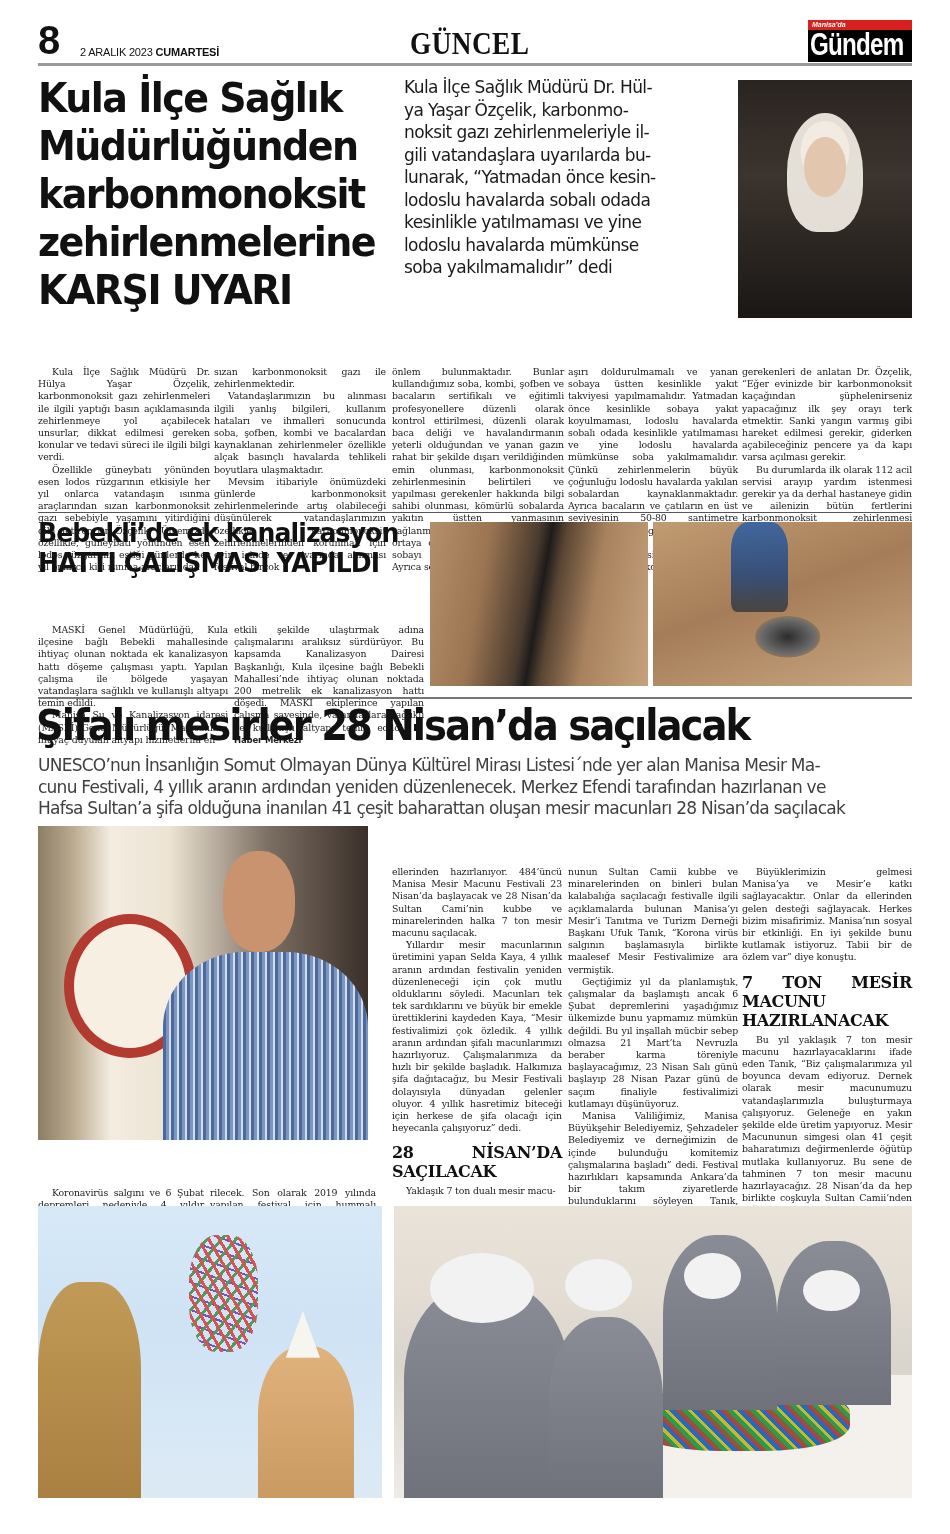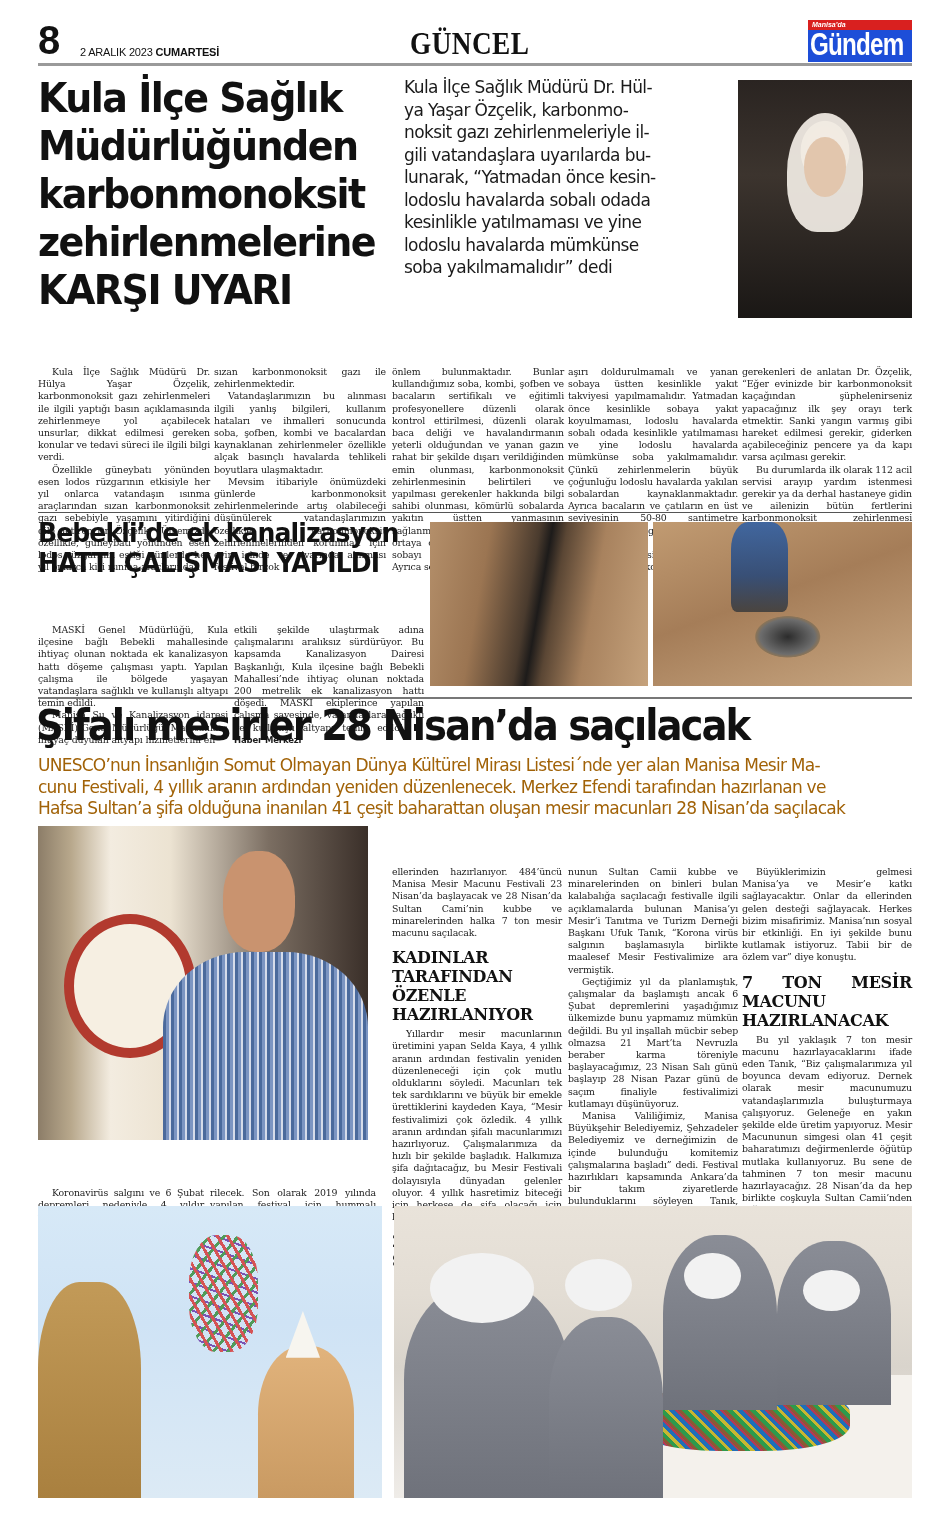--- a/index.html
+++ b/index.html
@@ -13,7 +13,7 @@
   .date b { font-weight: 700; }
   .section { left: 410px; top: 26px; font-family: "Liberation Serif", serif; font-size: 31px; font-weight: 700; letter-spacing: 0.5px; transform: scaleX(0.88); transform-origin: left; }
   .header-rule { left: 38px; top: 63px; width: 874px; height: 3px; background: #9a9a9a; }
-  .logo { left: 808px; top: 20px; width: 104px; height: 42px; background: #1d4ed8; overflow: hidden; }
+  .logo { left: 808px; top: 20px; width: 104px; height: 42px; background: #000000; overflow: hidden; }
   .logo-top { position: absolute; left: 0; top: 0; width: 100%; height: 10px; background: #d9201f; }
   .logo-top span { position: absolute; left: 4px; top: 0; font-family: "Liberation Sans", sans-serif; font-size: 7px; font-style: italic; font-weight: 700; color: #fff; line-height: 10px; }
   .logo-word { position: absolute; left: 2px; top: 8px; font-family: "Liberation Sans", sans-serif; font-size: 31px; font-weight: 700; color: #fff; letter-spacing: -1px; line-height: 34px; transform: scaleX(0.78); transform-origin: left; }

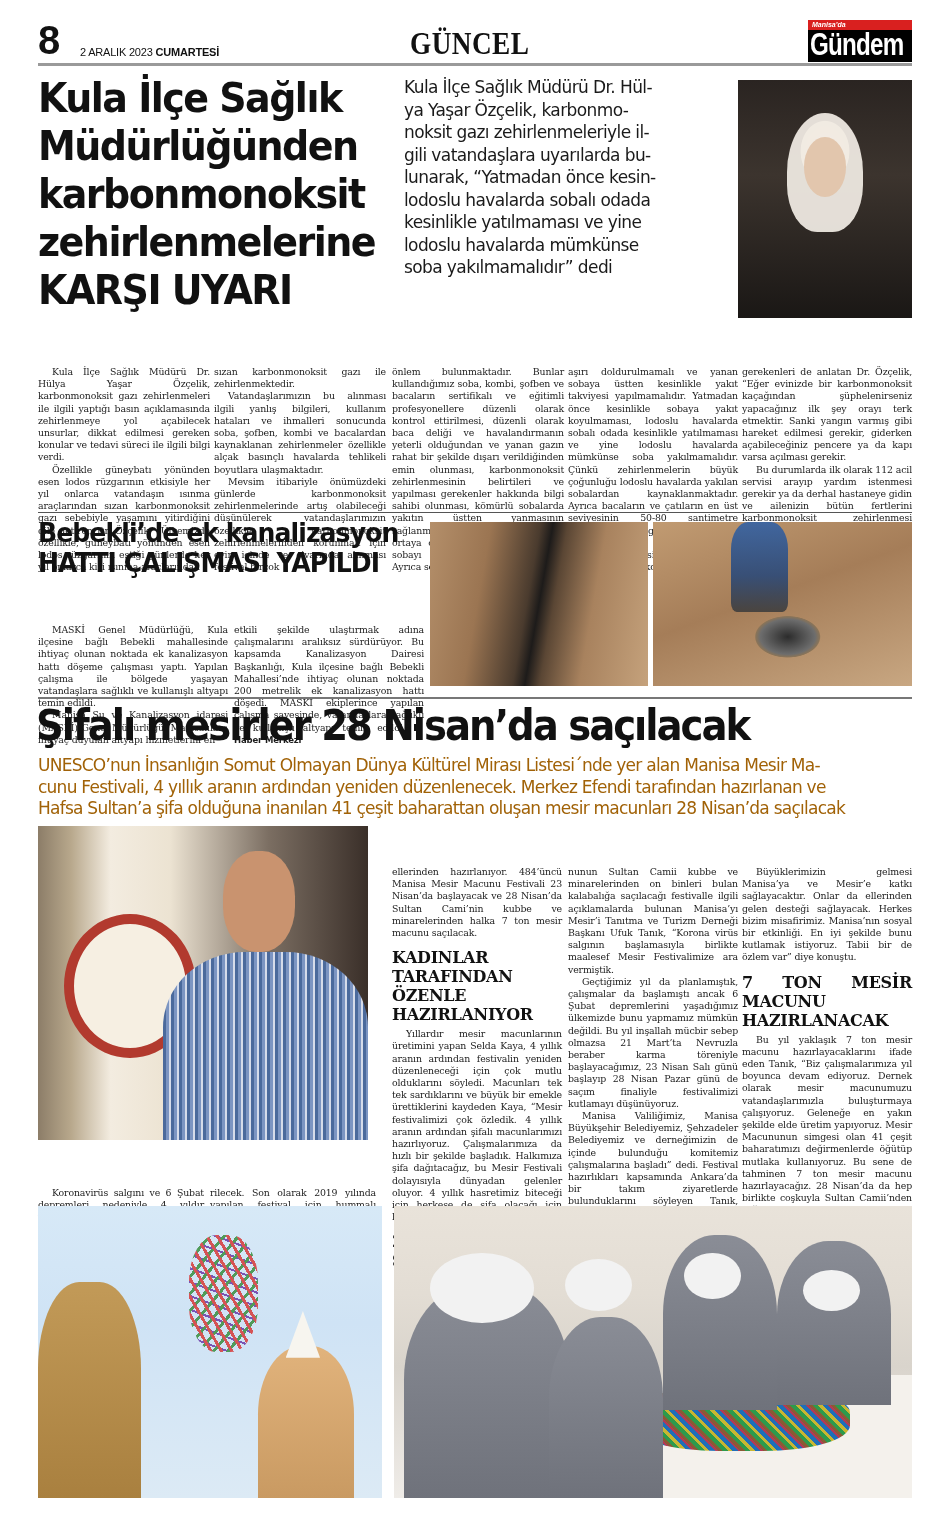--- a/index.html
+++ b/index.html
@@ -44,7 +44,7 @@
   
   .top-rule3 { left: 38px; top: 697px; width: 874px; height: 2px; background: #777; }
   .h3 { left: 36px; top: 700px; width: 900px; font-family: "DejaVu Sans", sans-serif; font-weight: 700; font-size: 42px; line-height: 52px; letter-spacing: -2.2px; white-space: nowrap; transform: scaleX(0.92); transform-origin: left; }
-  .lead3 { left: 38px; top: 755px; width: 880px; font-family: "DejaVu Sans", sans-serif; font-size: 17px; line-height: 21.5px; letter-spacing: -0.75px; color: #a16207; }
+  .lead3 { left: 38px; top: 755px; width: 880px; font-family: "DejaVu Sans", sans-serif; font-size: 17px; line-height: 21.5px; letter-spacing: -0.75px; color: #404040; }
   .lead3 div { white-space: nowrap; }
 
   .photo-man { left: 38px; top: 826px; width: 330px; height: 314px; background: linear-gradient(90deg, #8c7d68 0%, #b8a88c 10%, #f3ece0 22%, #ece3d2 40%, #7b6e62 70%, #3a2f29 100%); overflow: hidden; }

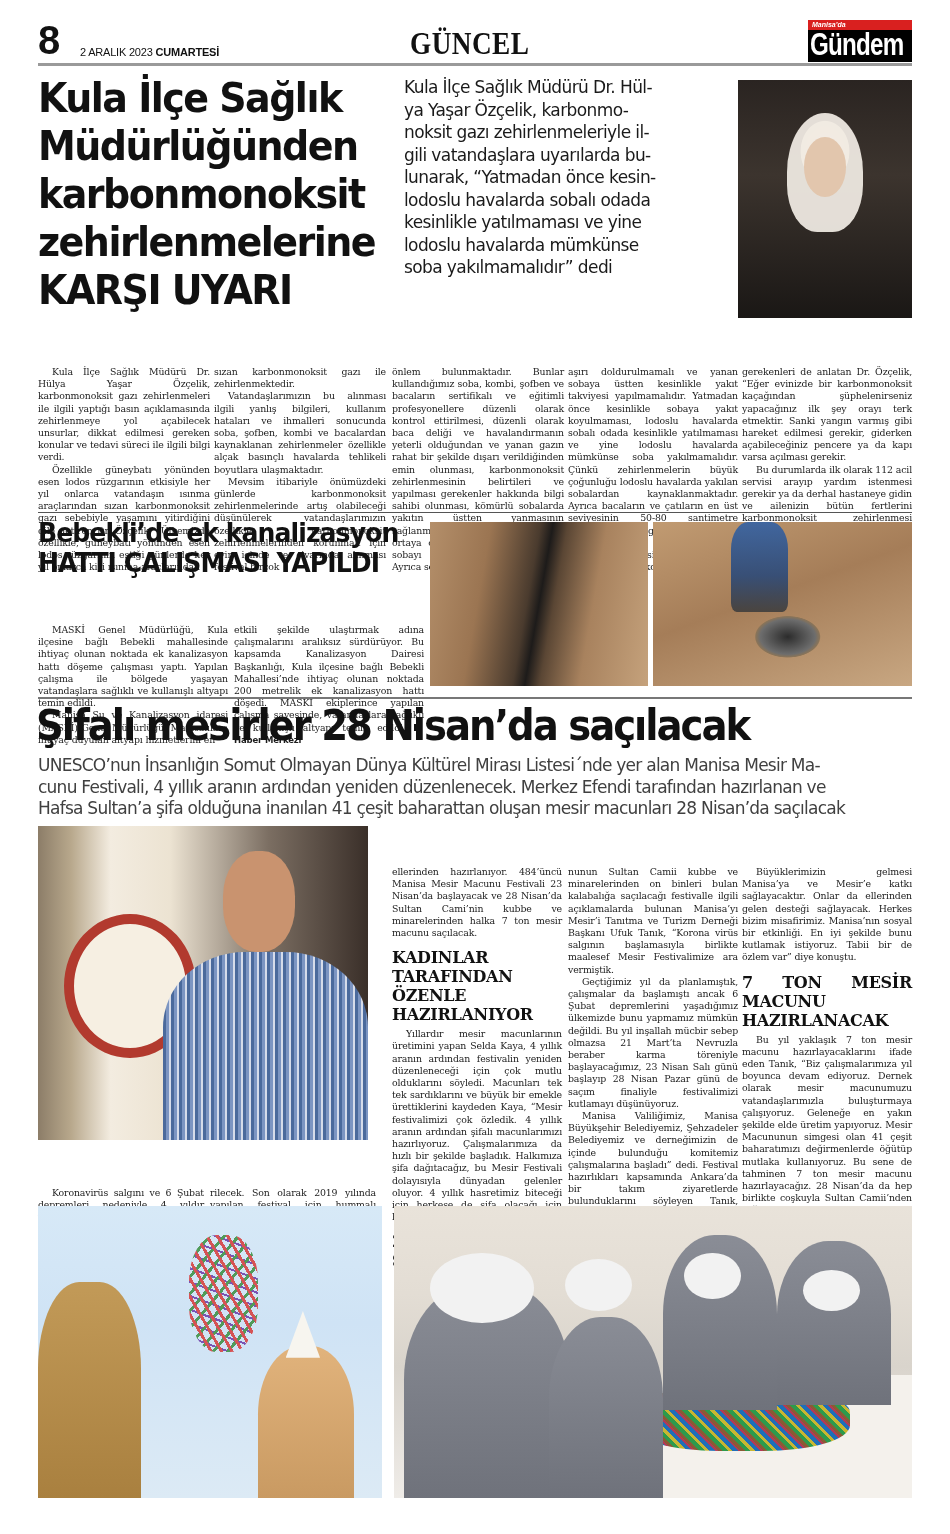--- a/index.html
+++ b/index.html
@@ -159,7 +159,6 @@
 
 <div class="abs col" style="left:392px; top:826px; width:170px;">
   <p style="text-indent:0">ellerinden hazırlanıyor. 484’üncü Manisa Mesir Macunu Festivali 23 Nisan’da başlayacak ve 28 Nisan’da Sultan Cami’nin kubbe ve minarelerinden halka 7 ton mesir macunu saçılacak.</p>
-  <div class="subhead">KADINLAR TARAFINDAN ÖZENLE HAZIRLANIYOR</div>
   <p>Yıllardır mesir macunlarının üretimini yapan Selda Kaya, 4 yıllık aranın ardından festivalin yeniden düzenleneceği için çok mutlu olduklarını söyledi. Macunları tek tek sardıklarını ve büyük bir emekle ürettiklerini kaydeden Kaya, “Mesir festivalimizi çok özledik. 4 yıllık aranın ardından şifalı macunlarımızı hazırlıyoruz.  Çalışmalarımıza da hızlı bir şekilde başladık. Halkımıza şifa dağıtacağız, bu Mesir Festivali dolayısıyla dünyadan gelenler oluyor. 4 yıllık hasretimiz biteceği için herkese de şifa olacağı için heyecanla çalışıyoruz” dedi.</p>
   <div class="subhead">28 NİSAN’DA SAÇILACAK</div>
   <p>Yaklaşık 7 ton dualı mesir macu-</p>

